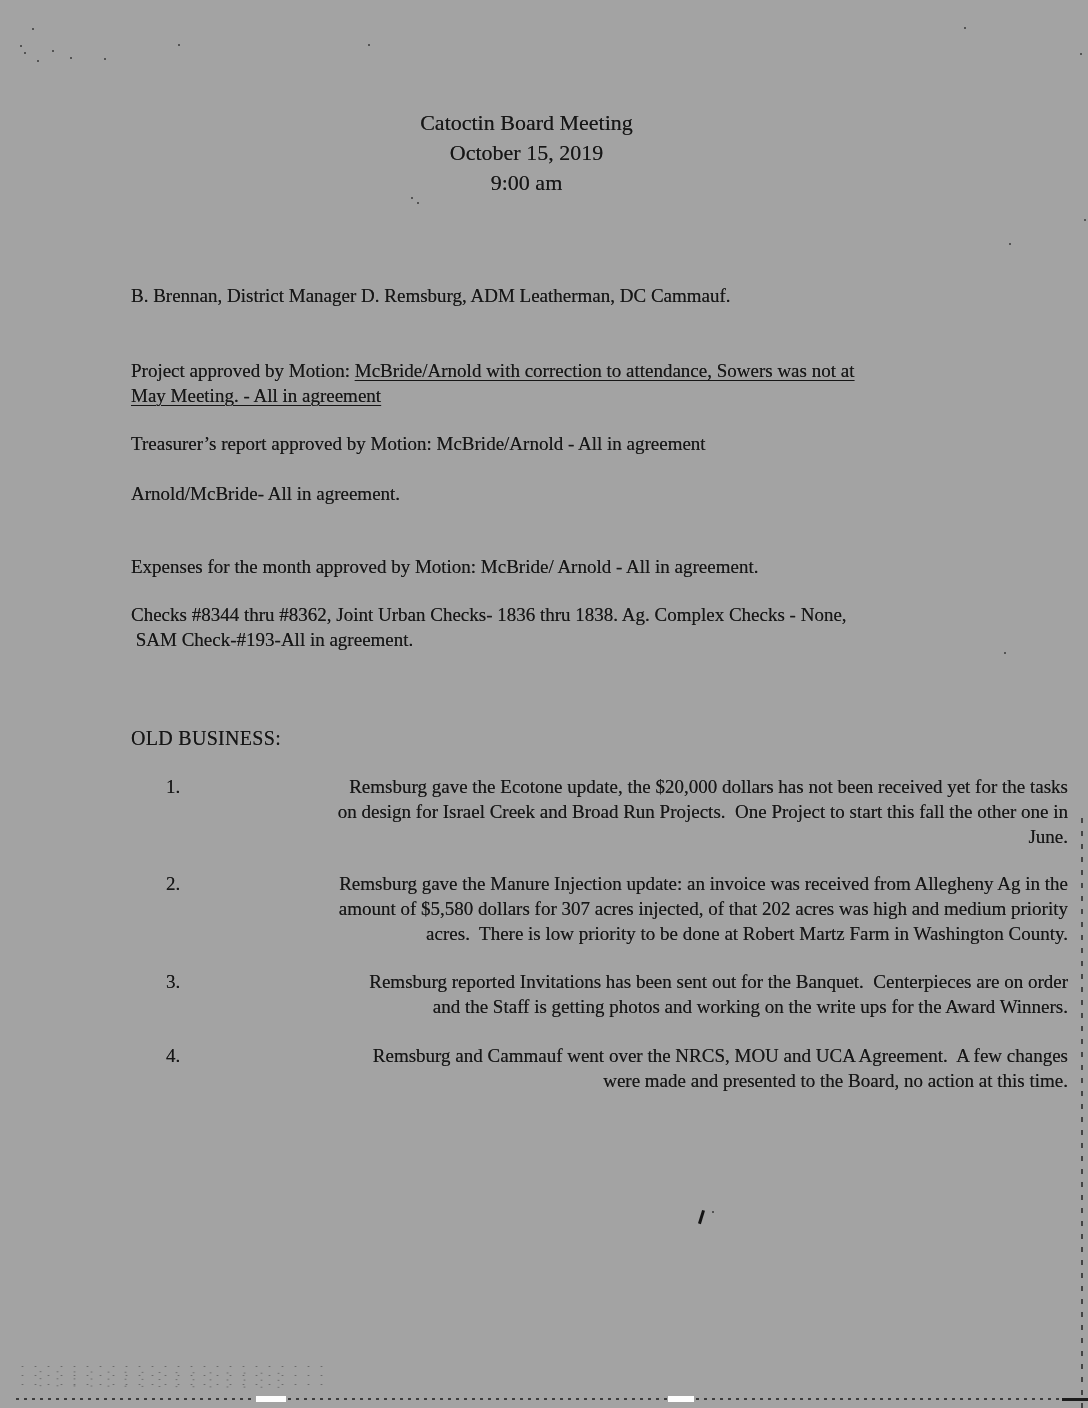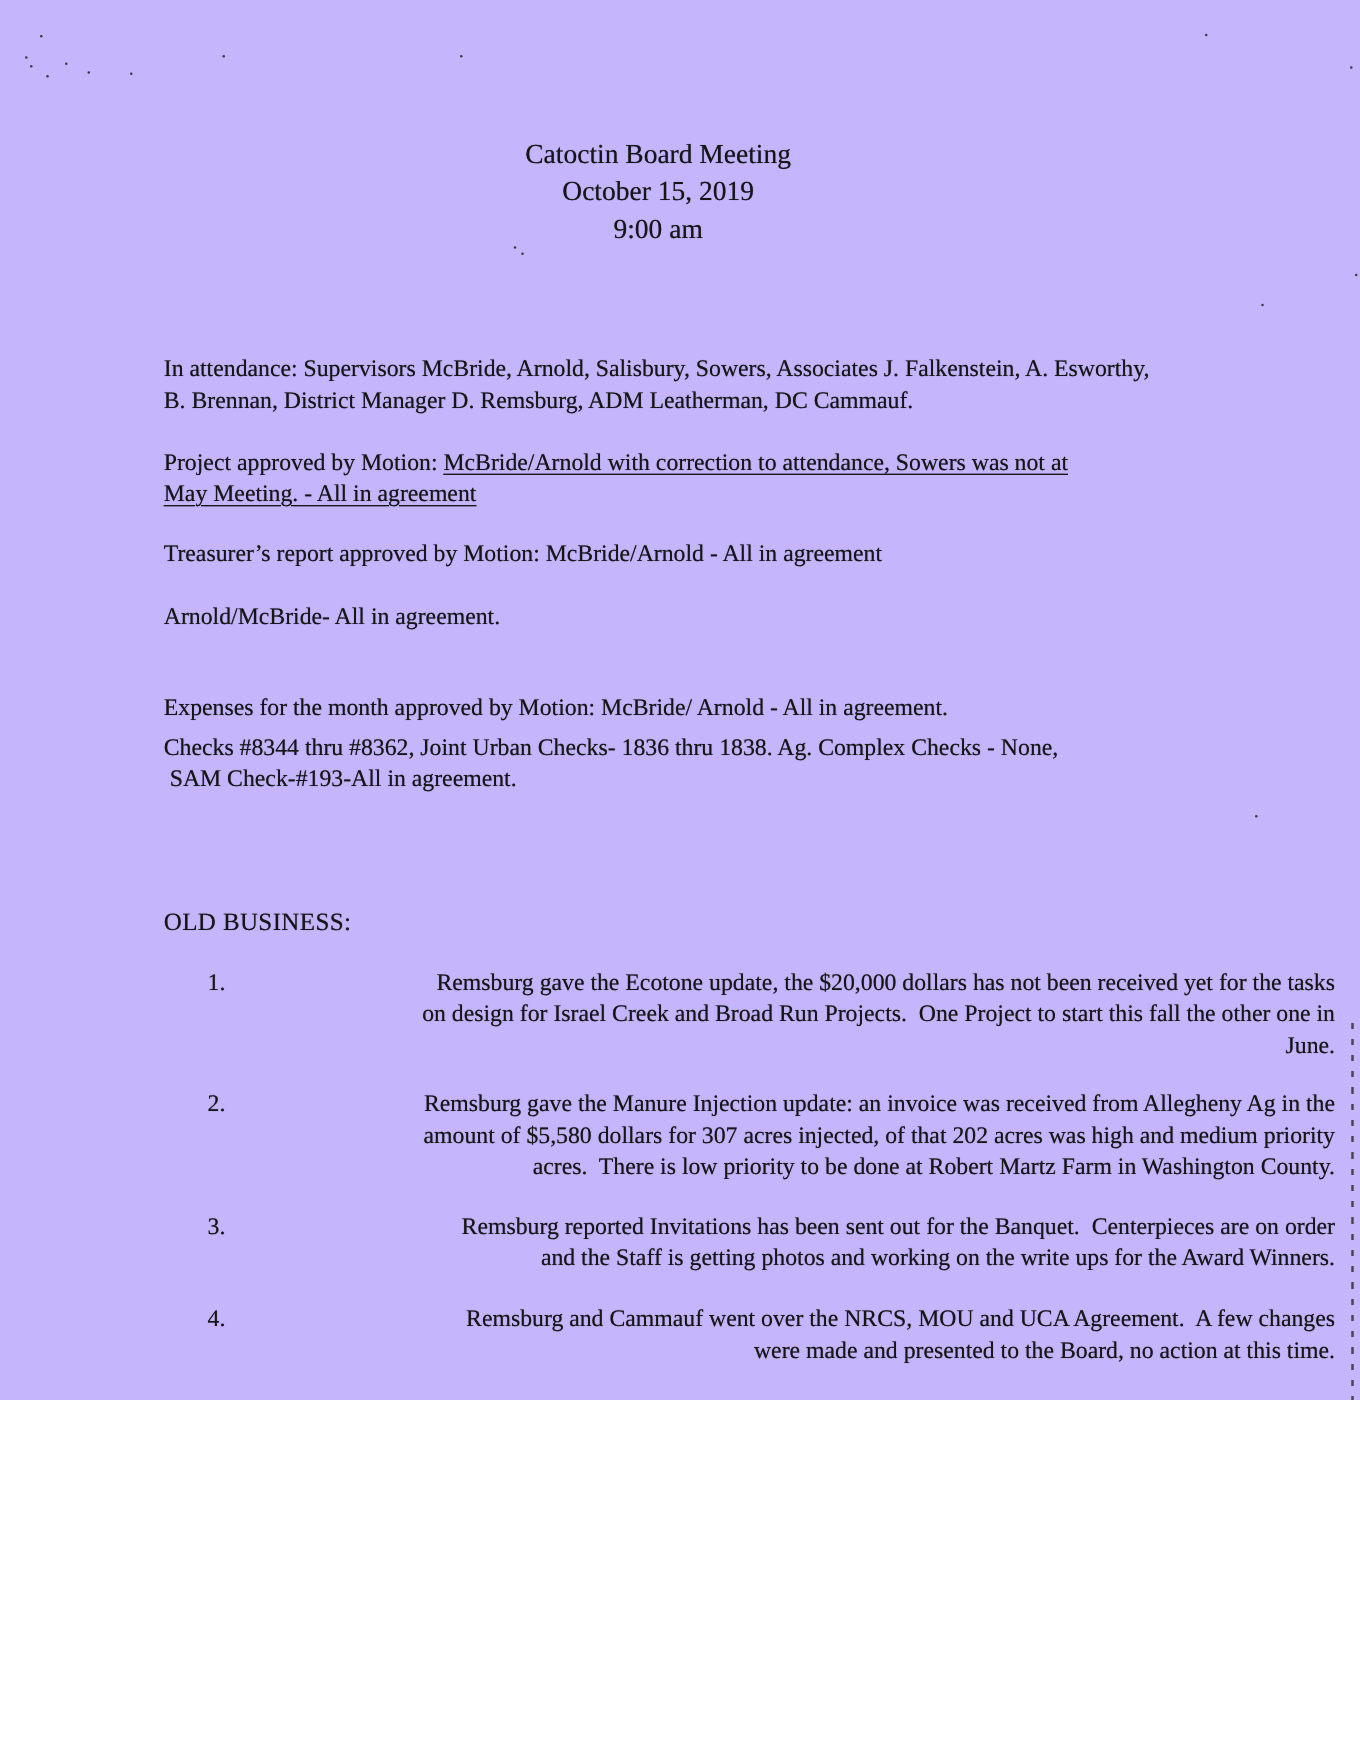--- a/index.html
+++ b/index.html
@@ -6,8 +6,8 @@
   .page{
     position:relative;
     width:1088px;
-    height:1120px;
-    background:#c4b5fd;
+    height:1408px;
+    background:#a3a3a3;
     overflow:hidden;
     font-family:"Liberation Serif","DejaVu Serif",serif;
     color:#161616;

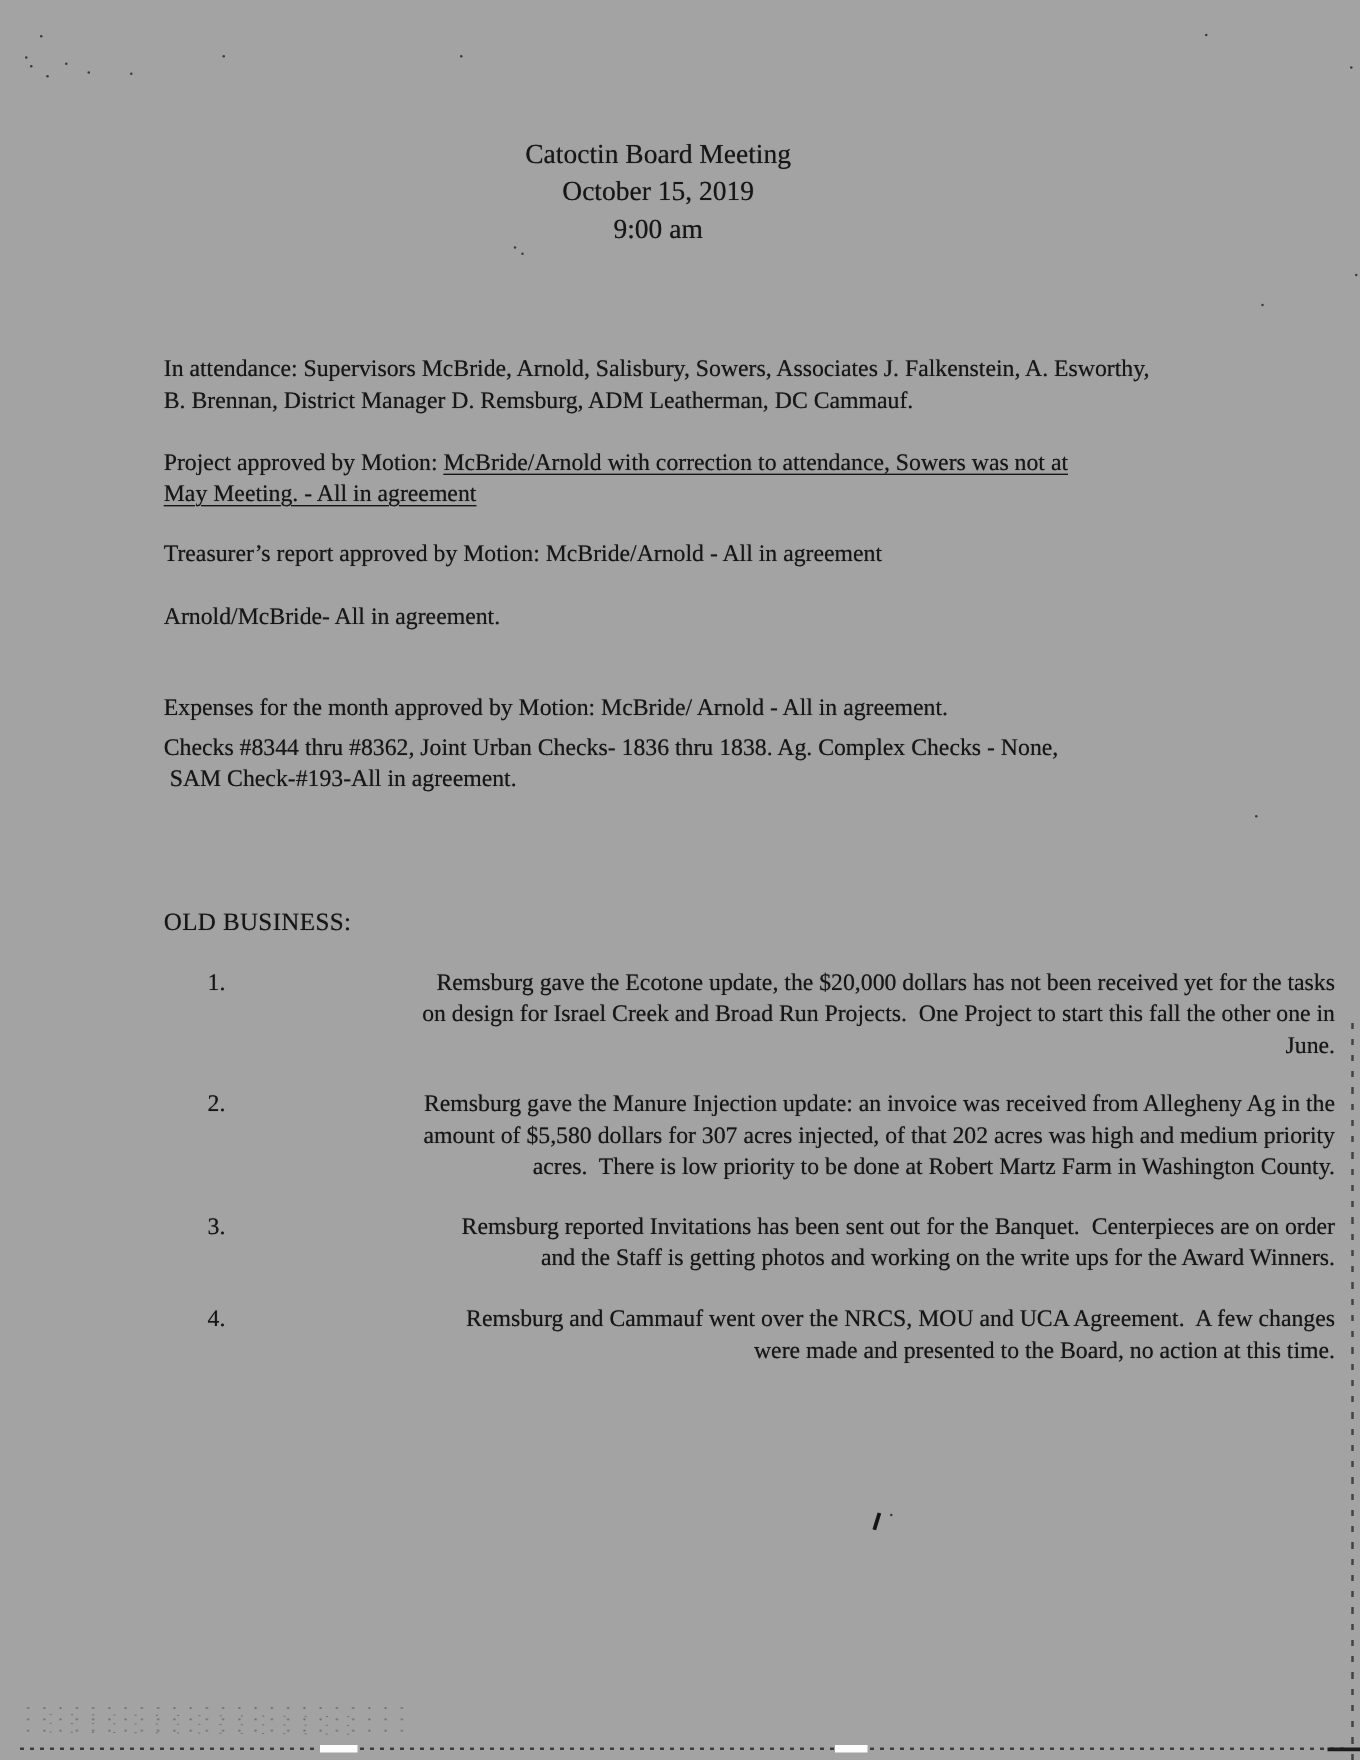--- a/index.html
+++ b/index.html
@@ -96,7 +96,6 @@
   </div>
 
   <div class="para" style="top:283px">
-    <div class="line">In attendance: Supervisors McBride, Arnold, Salisbury, Sowers, Associates J. Falkenstein, A. Esworthy,</div>
     <div class="line">B. Brennan, District Manager D. Remsburg, ADM Leatherman, DC Cammauf.</div>
   </div>
 

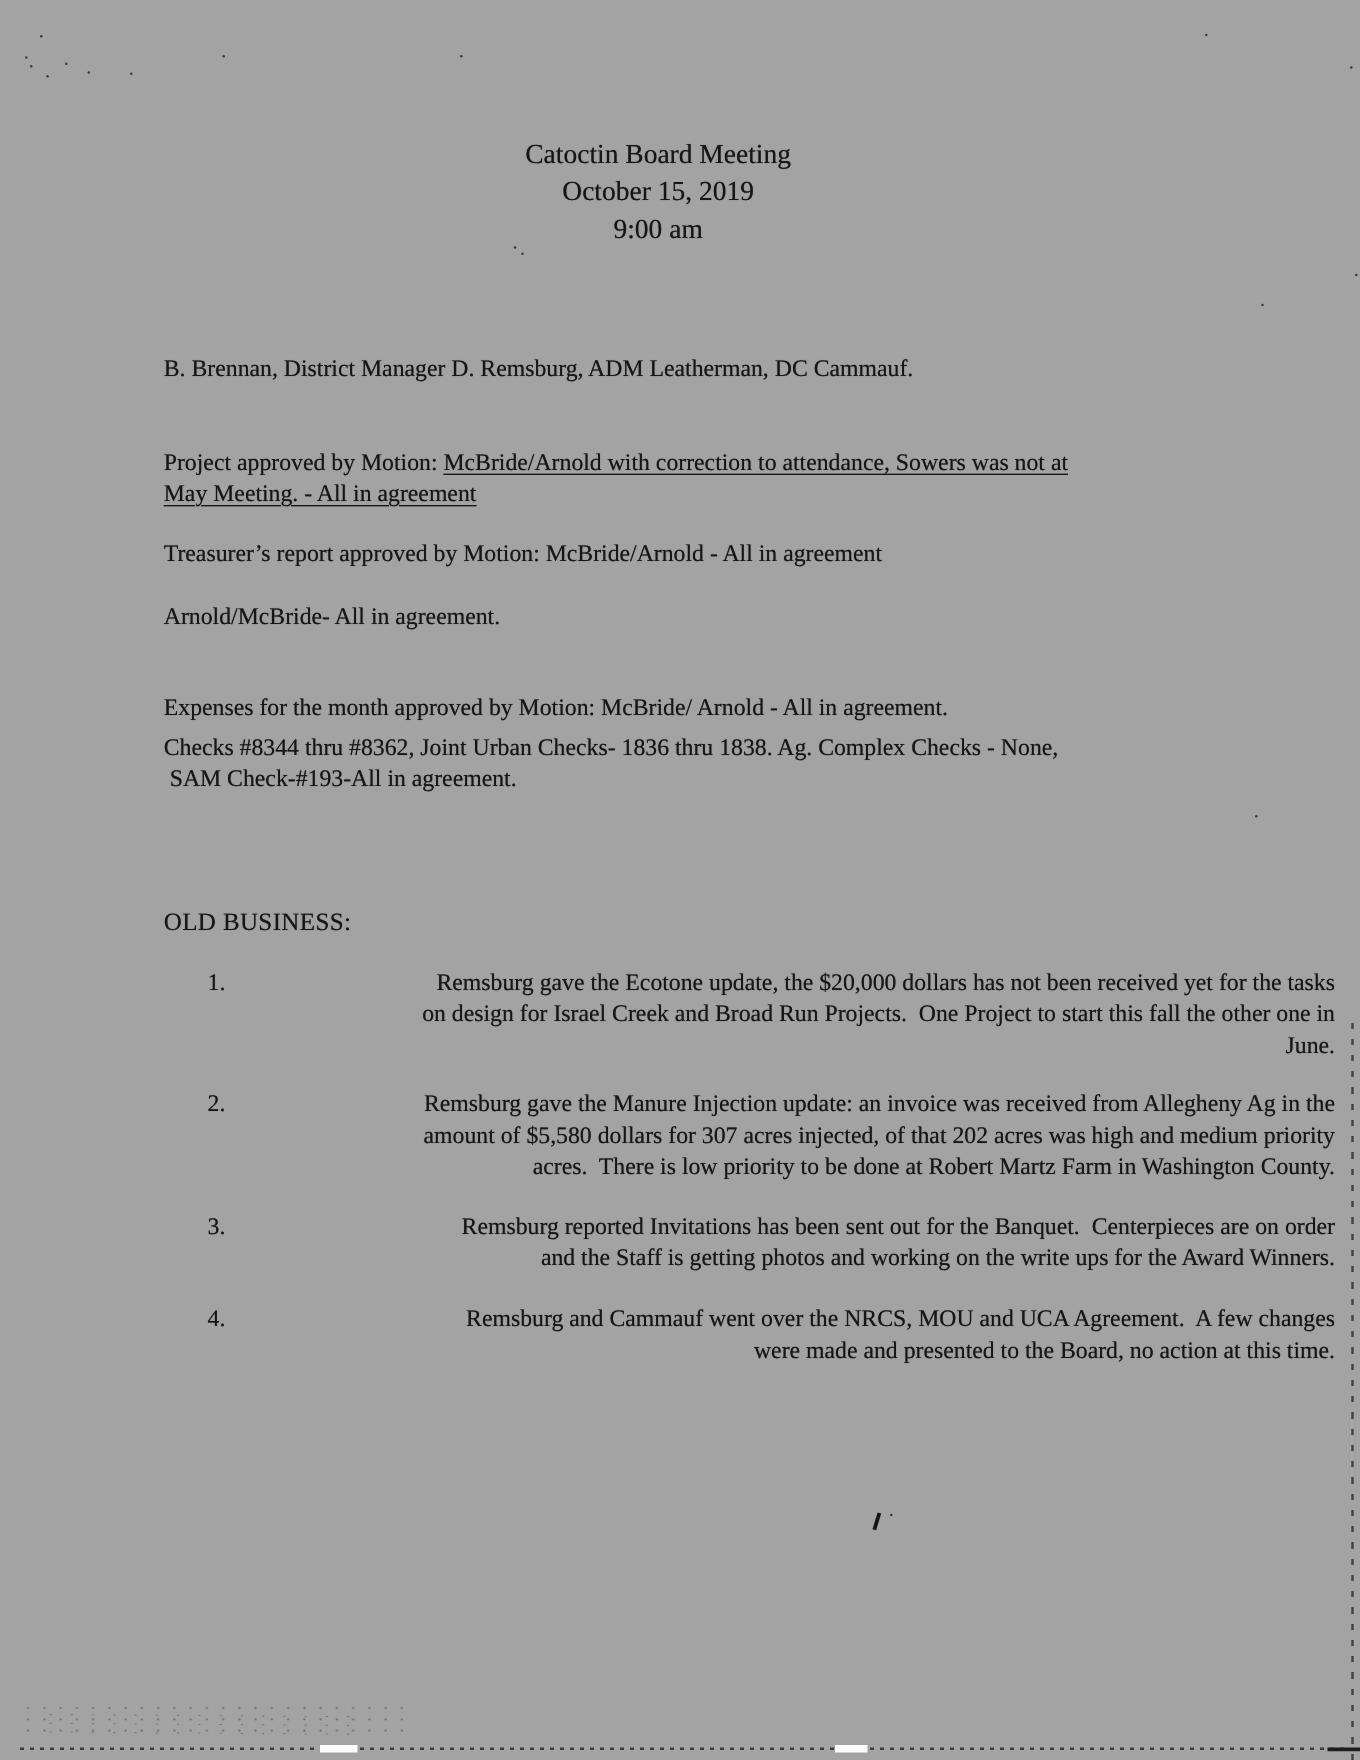--- a/index.html
+++ b/index.html
@@ -116,7 +116,7 @@
     <div class="line">Expenses for the month approved by Motion: McBride/ Arnold - All in agreement.</div>
   </div>
 
-  <div class="para" style="top:586px">
+  <div class="para" style="top:602px">
     <div class="line">Checks #8344 thru #8362, Joint Urban Checks- 1836 thru 1838. Ag. Complex Checks - None,</div>
     <div class="line"> SAM Check-#193-All in agreement.</div>
   </div>

